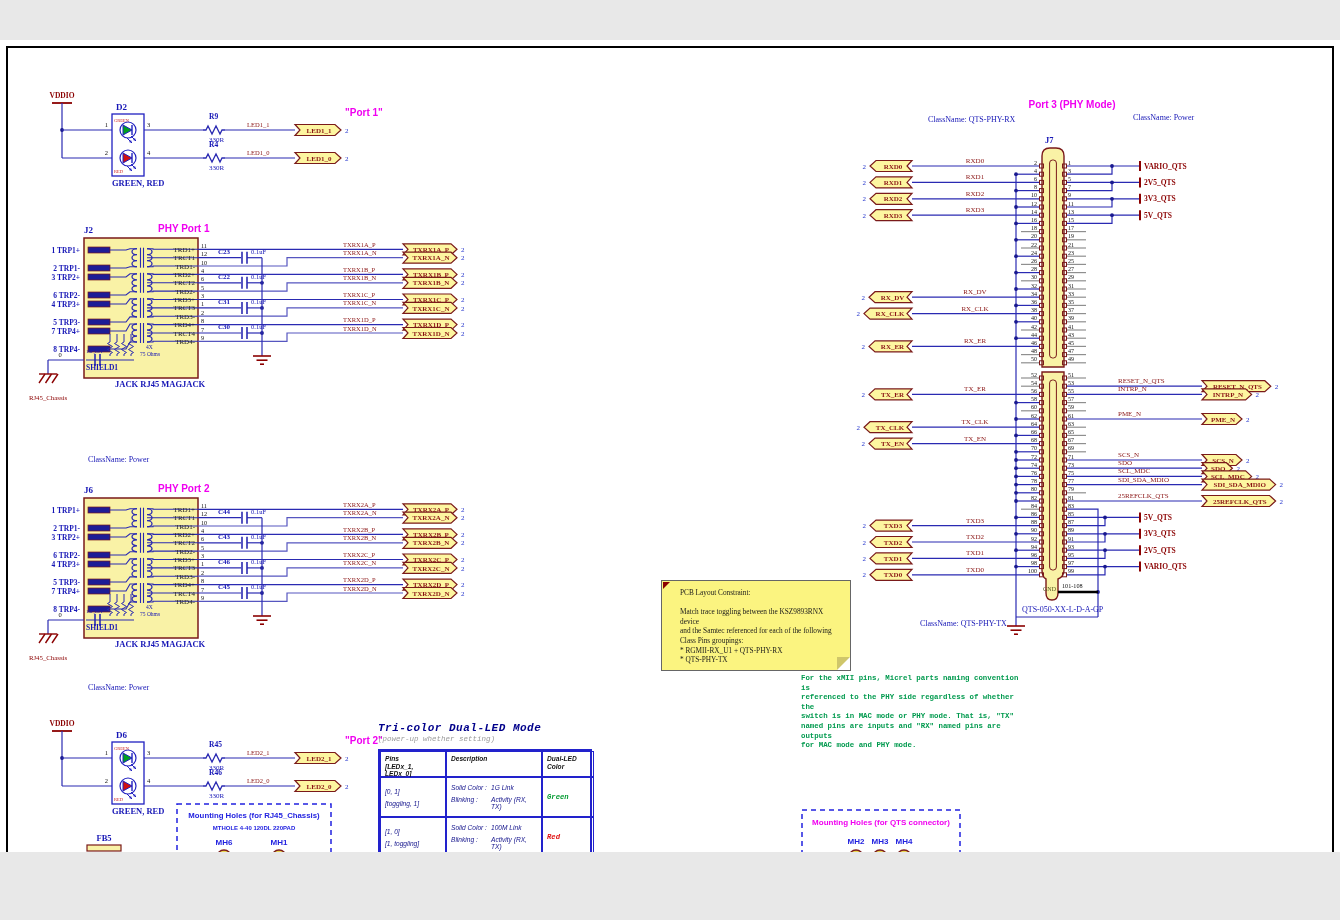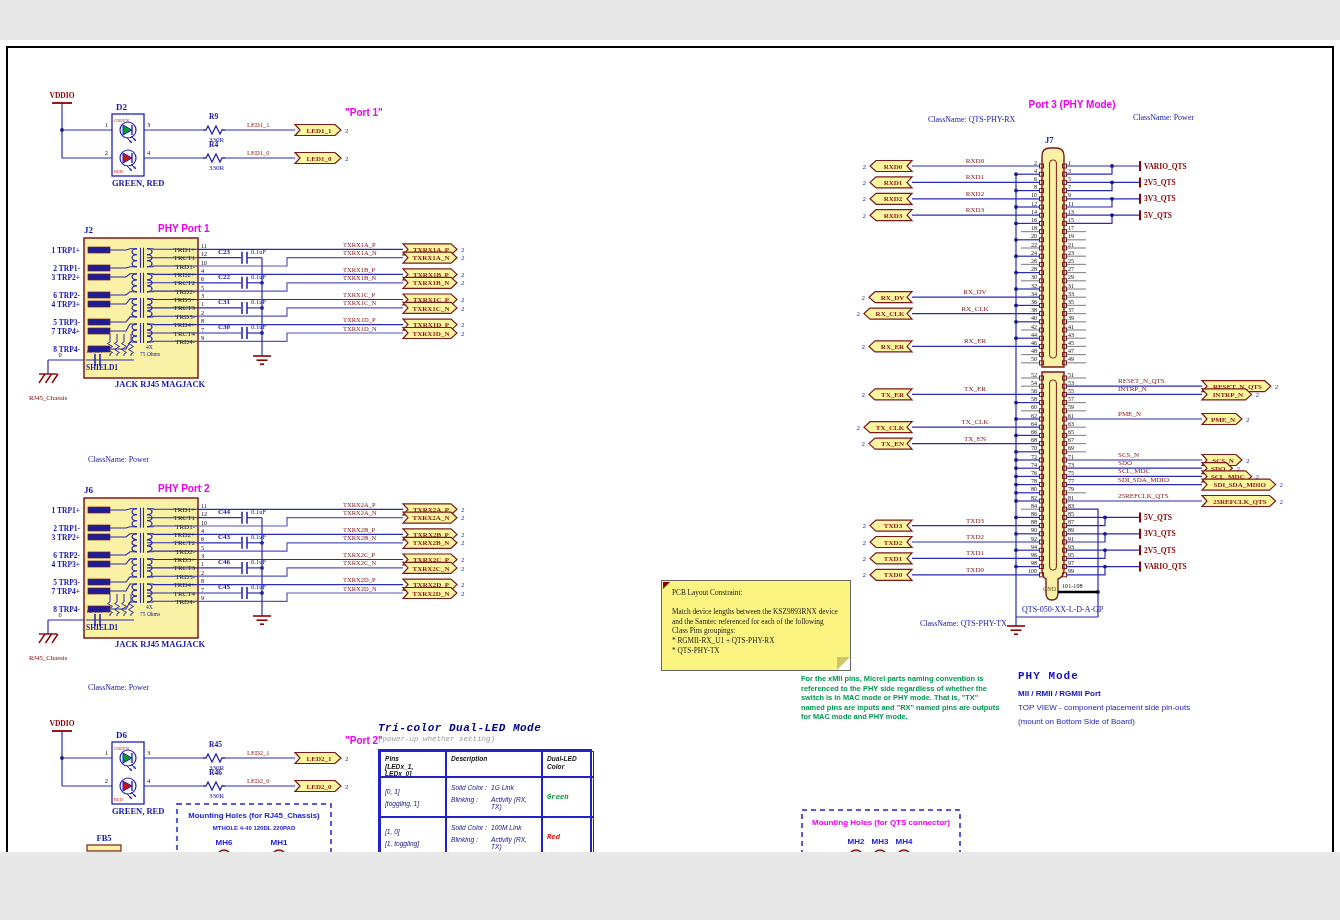--- a/index.html
+++ b/index.html
@@ -19,7 +19,7 @@
   .c-color{font-family:"Liberation Mono",monospace;font-weight:bold;font-size:7.2px;}
   
   #sticky{position:absolute;left:661px;top:540px;width:190px;height:91px;background:#fbf480;
-          border:1px solid #666;box-sizing:border-box;padding:7px 8px 0 10px;font-size:7.3px;color:#1a1a1a;line-height:9.6px;}
+          border:1px solid #666;box-sizing:border-box;padding:7px 8px 0 18px;font-size:7.3px;color:#1a1a1a;line-height:9.6px;}
   #sticky::before{content:"";position:absolute;left:1px;top:1px;border-style:solid;border-width:7px 7px 0 0;border-color:#8B0000 transparent transparent transparent;}
   #sticky::after{content:"";position:absolute;right:0;bottom:0;border-style:solid;border-width:0 0 13px 13px;border-color:transparent transparent #ffffff #cfc66a;}
   #sticky .ln{min-height:9.6px;}

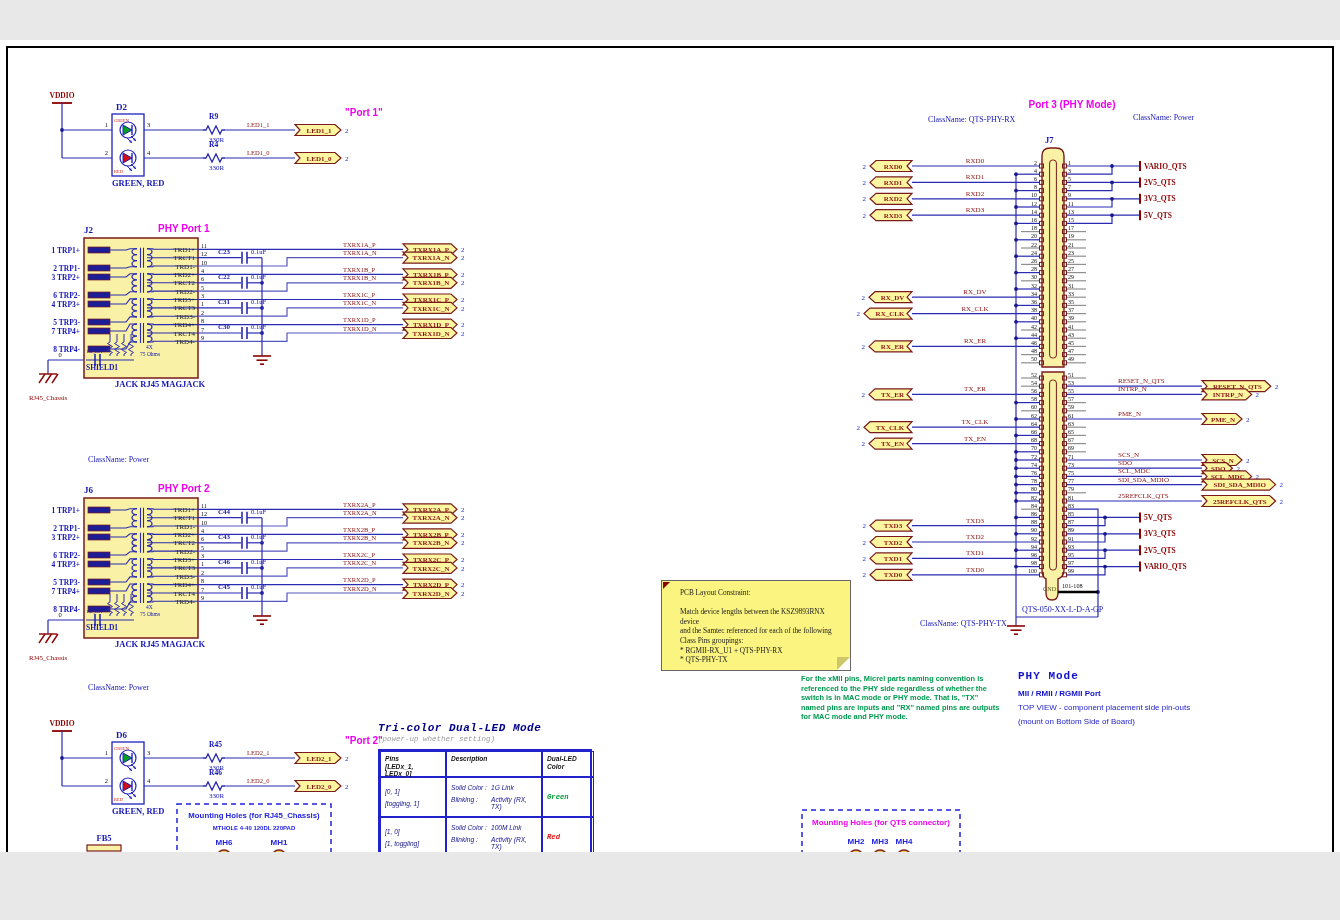--- a/index.html
+++ b/index.html
@@ -1231,7 +1231,7 @@
   <div id="sticky">
       <div class="ln">PCB Layout Constraint:</div>
       <div class="ln"></div>
-      <div class="ln">Match device lengths between the KSZ9893RNX device</div>
+      <div class="ln">Match trace toggling between the KSZ9893RNX device</div>
       <div class="ln">and the Samtec referenced for each of the following</div>
       <div class="ln">Class Pins groupings:</div>
       <div class="ln">*  RGMII-RX_U1 + QTS-PHY-RX</div>

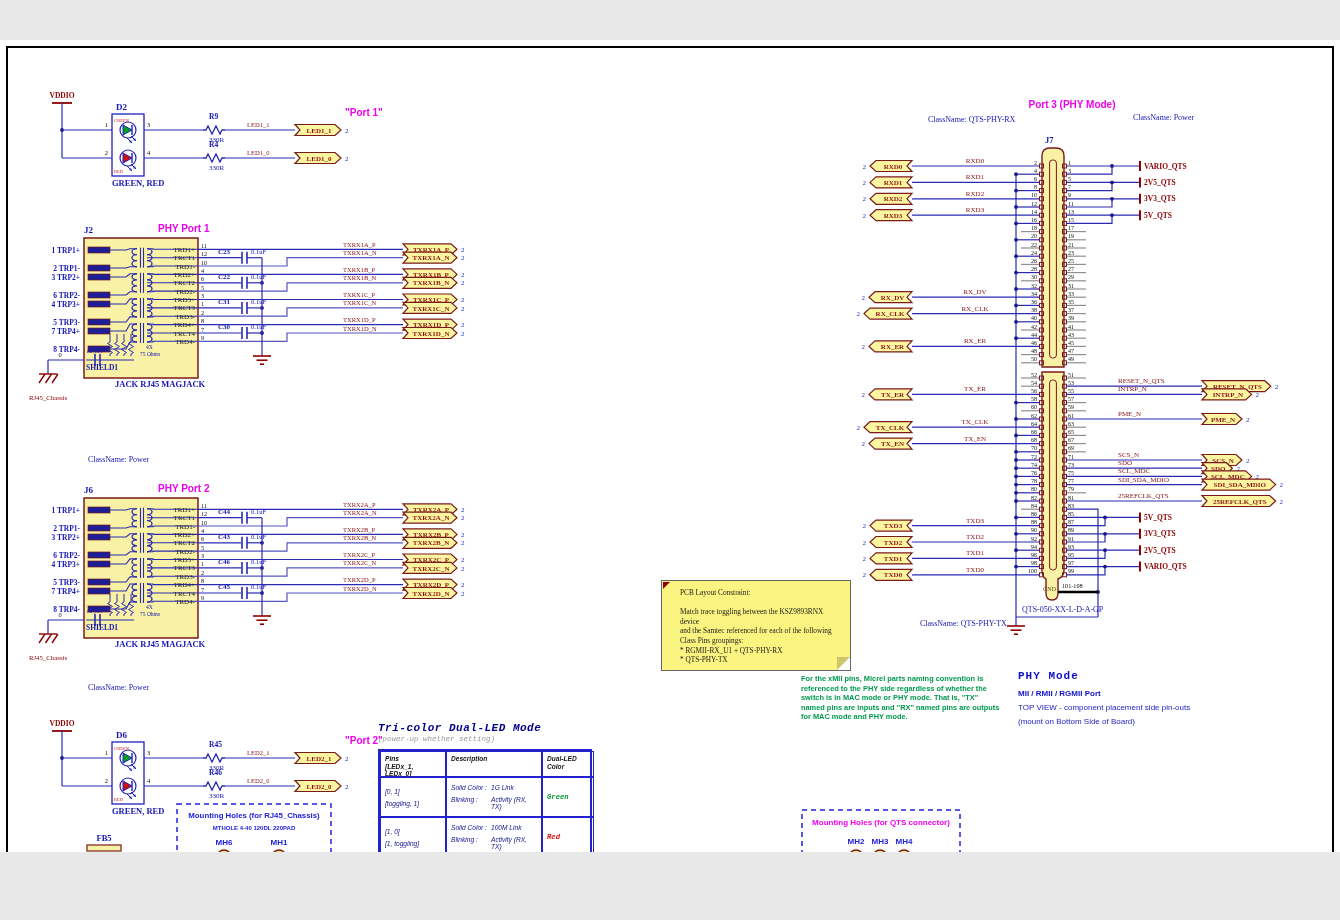--- a/index.html
+++ b/index.html
@@ -24,7 +24,7 @@
   #sticky::after{content:"";position:absolute;right:0;bottom:0;border-style:solid;border-width:0 0 13px 13px;border-color:transparent transparent #ffffff #cfc66a;}
   #sticky .ln{min-height:9.6px;}
   
-  #xmii{position:absolute;left:801px;top:634px;width:218px;font-family:Liberation Sans, sans-serif;
+  #xmii{position:absolute;left:801px;top:634px;width:218px;font-family:Liberation Mono, monospace;
         font-weight:bold;font-size:7.4px;color:#009a4e;line-height:9.6px;}
   
   #phyblk{position:absolute;left:1018px;top:630px;width:210px;color:#1111cc;}

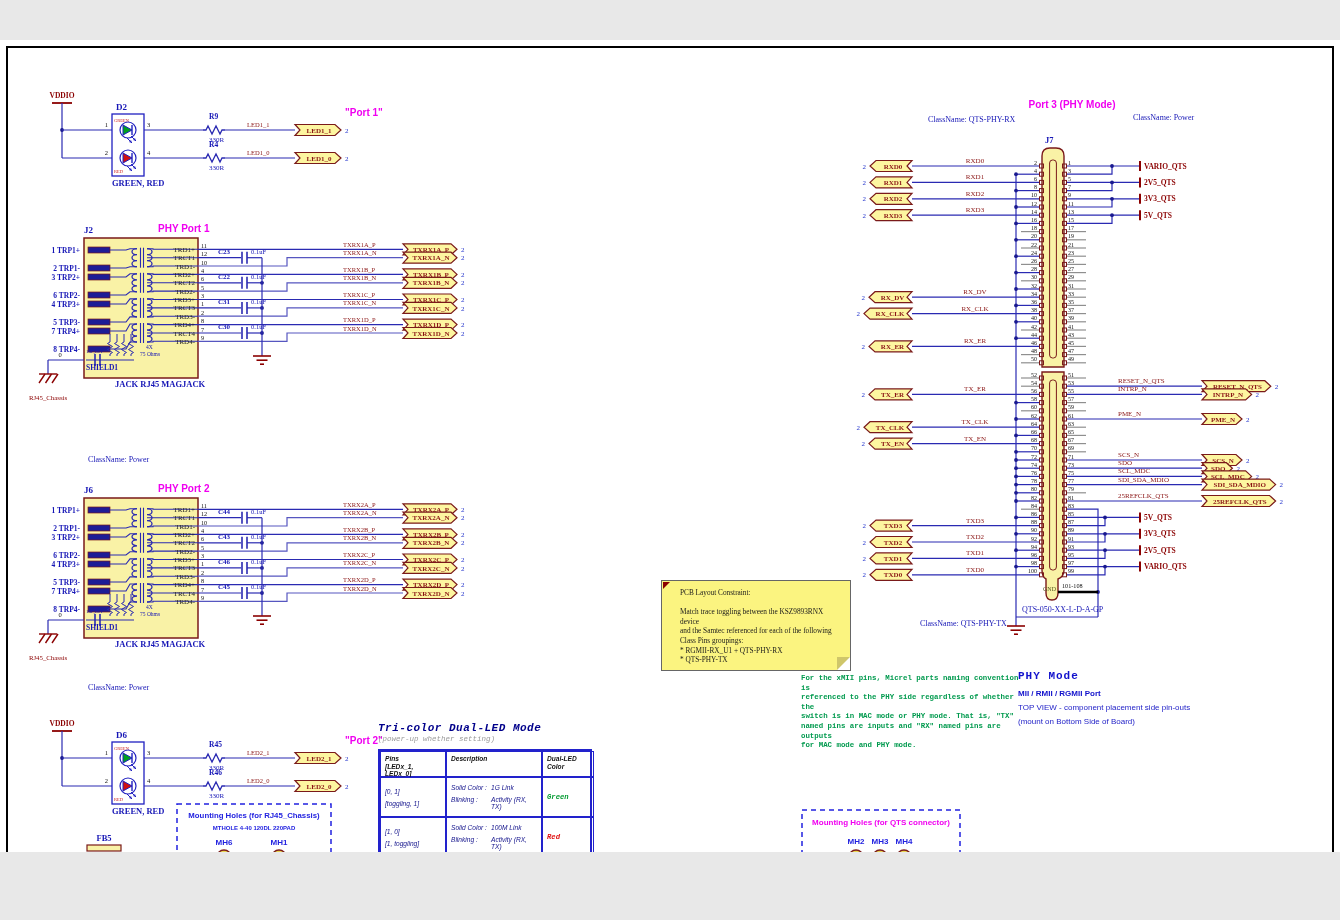--- a/index.html
+++ b/index.html
@@ -1245,12 +1245,6 @@
       <div>for MAC mode and PHY mode.</div>
     </div>
 
-  <div id="phyblk">
-    <div class="p-title">PHY Mode</div>
-    <div class="p-l1">MII / RMII / RGMII Port</div>
-    <div class="p-l2">TOP VIEW - component placement side pin-outs</div>
-    <div class="p-l3">(mount on Bottom Side of Board)</div>
-  </div>
 </div>
 
 </body></html>

